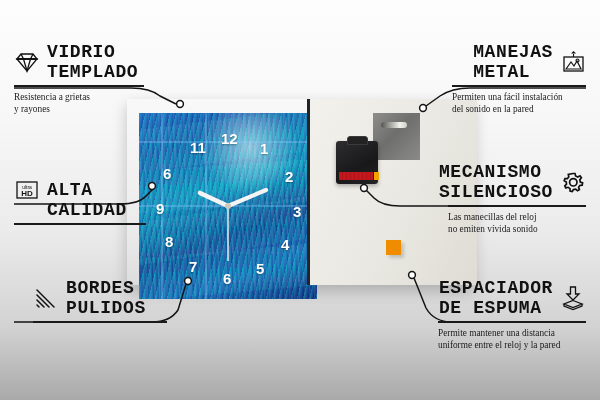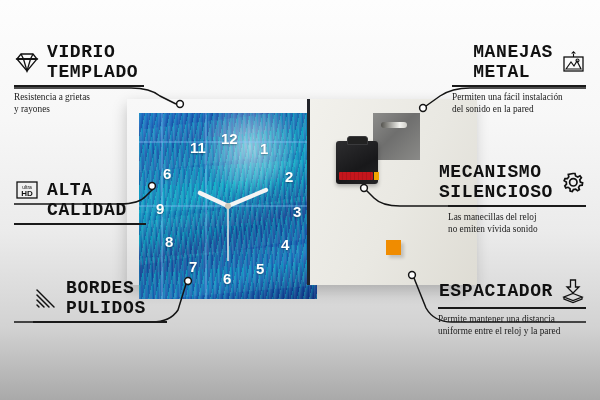--- a/index.html
+++ b/index.html
@@ -249,6 +249,7 @@
     <div class="head r">
       <span class="title r">
         <span>ESPACIADOR</span><br>
+        <span>DE ESPUMA</span>
       </span>
       <span class="ico">
         <svg viewBox="0 0 26 26">

